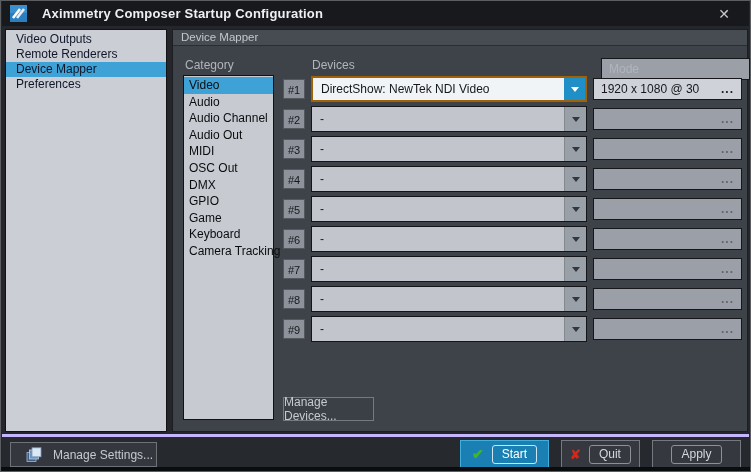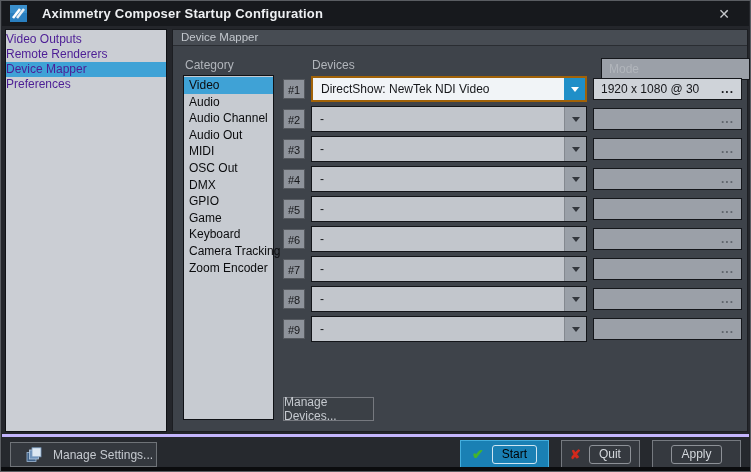--- a/index.html
+++ b/index.html
@@ -18,7 +18,7 @@
   
   .sidebar-list{position:absolute;left:4px;top:28px;width:162px;height:403px;
     background:#cbced4;border:1px solid #101216;box-sizing:border-box;padding-top:2px;}
-  .side-item{height:15px;line-height:15px;font-size:12px;color:#4c1d95;padding-left:0;}
+  .side-item{height:15px;line-height:15px;font-size:12px;color:#0f172a;padding-left:10px;}
   .side-item.selected{background:#3fa2d6;}
   
   .panel{position:absolute;left:171px;top:28px;width:576px;height:403px;

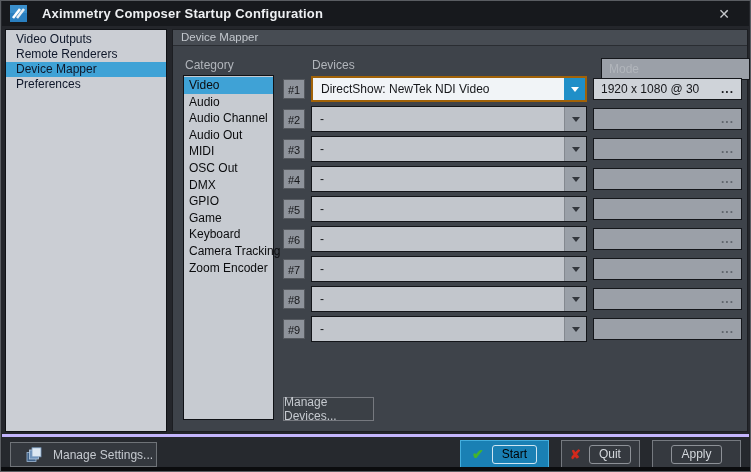--- a/index.html
+++ b/index.html
@@ -117,7 +117,6 @@
       <div class="cat-item">Game</div>
       <div class="cat-item">Keyboard</div>
       <div class="cat-item">Camera Tracking</div>
-      <div class="cat-item">Zoom Encoder</div>
     </div>
 
     <div class="rows">

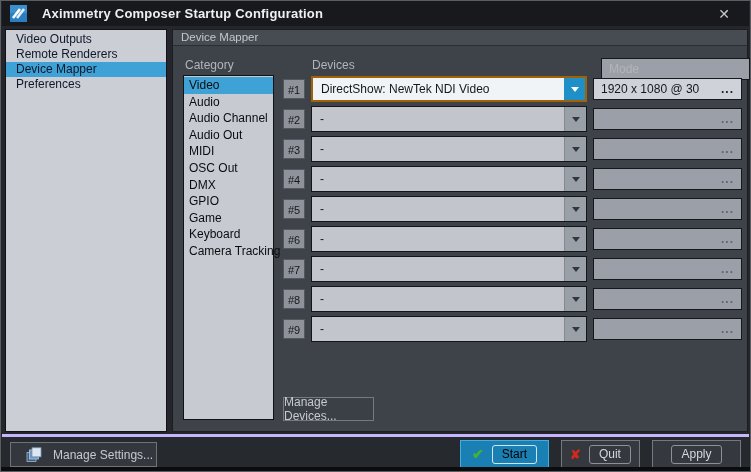--- a/index.html
+++ b/index.html
@@ -69,7 +69,7 @@
   .quit-btn{left:559px;top:3px;width:79px;height:28px;background:#35393f;border:1px solid #75797f;}
   .apply-btn{left:650px;top:3px;width:89px;height:28px;background:#35393f;border:1px solid #75797f;align-items:center;}
   .label-box{border:1px solid #8d9197;border-radius:3px;padding:1px 9px;color:#d4d8dd;line-height:15px;}
-  .start-btn .label-box{border-color:#cfe6f2;color:#000000;}
+  .start-btn .label-box{border-color:#cfe6f2;color:#ffffff;}
   .check-icon{color:#44b42c;font-size:14px;font-weight:bold;}
   .x-icon{color:#d2291c;font-size:13px;font-weight:bold;}
   .layers-icon{width:16px;height:16px;flex:0 0 auto;}

